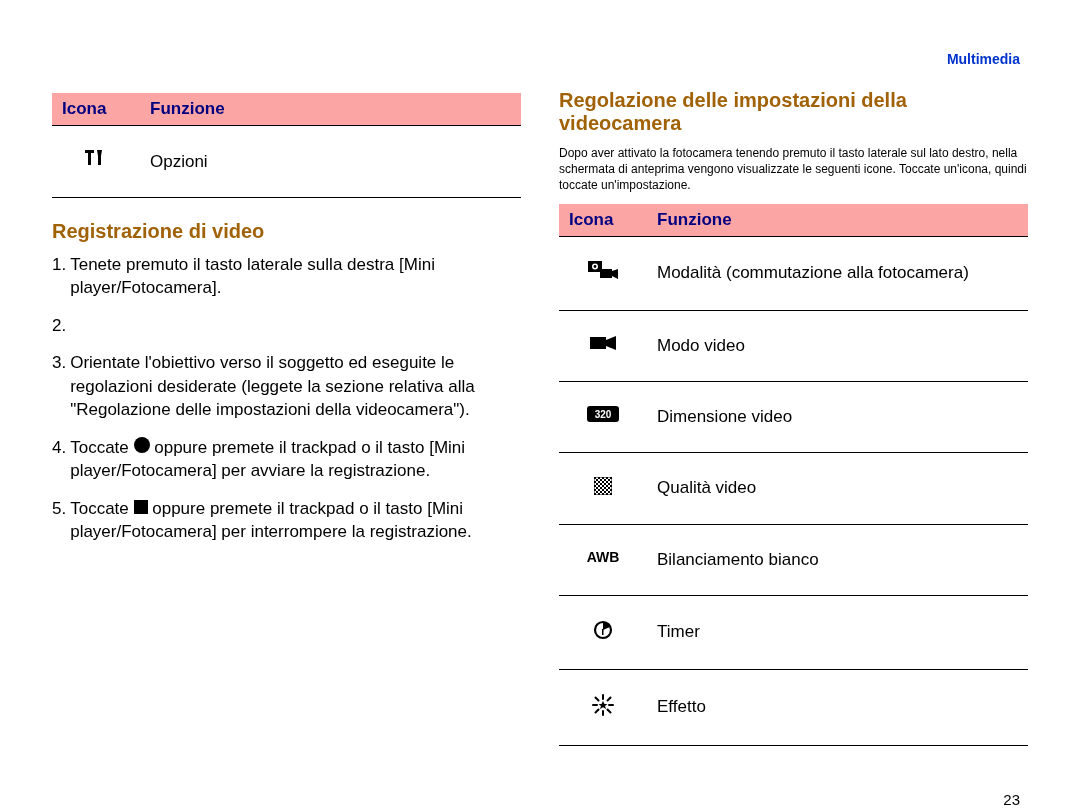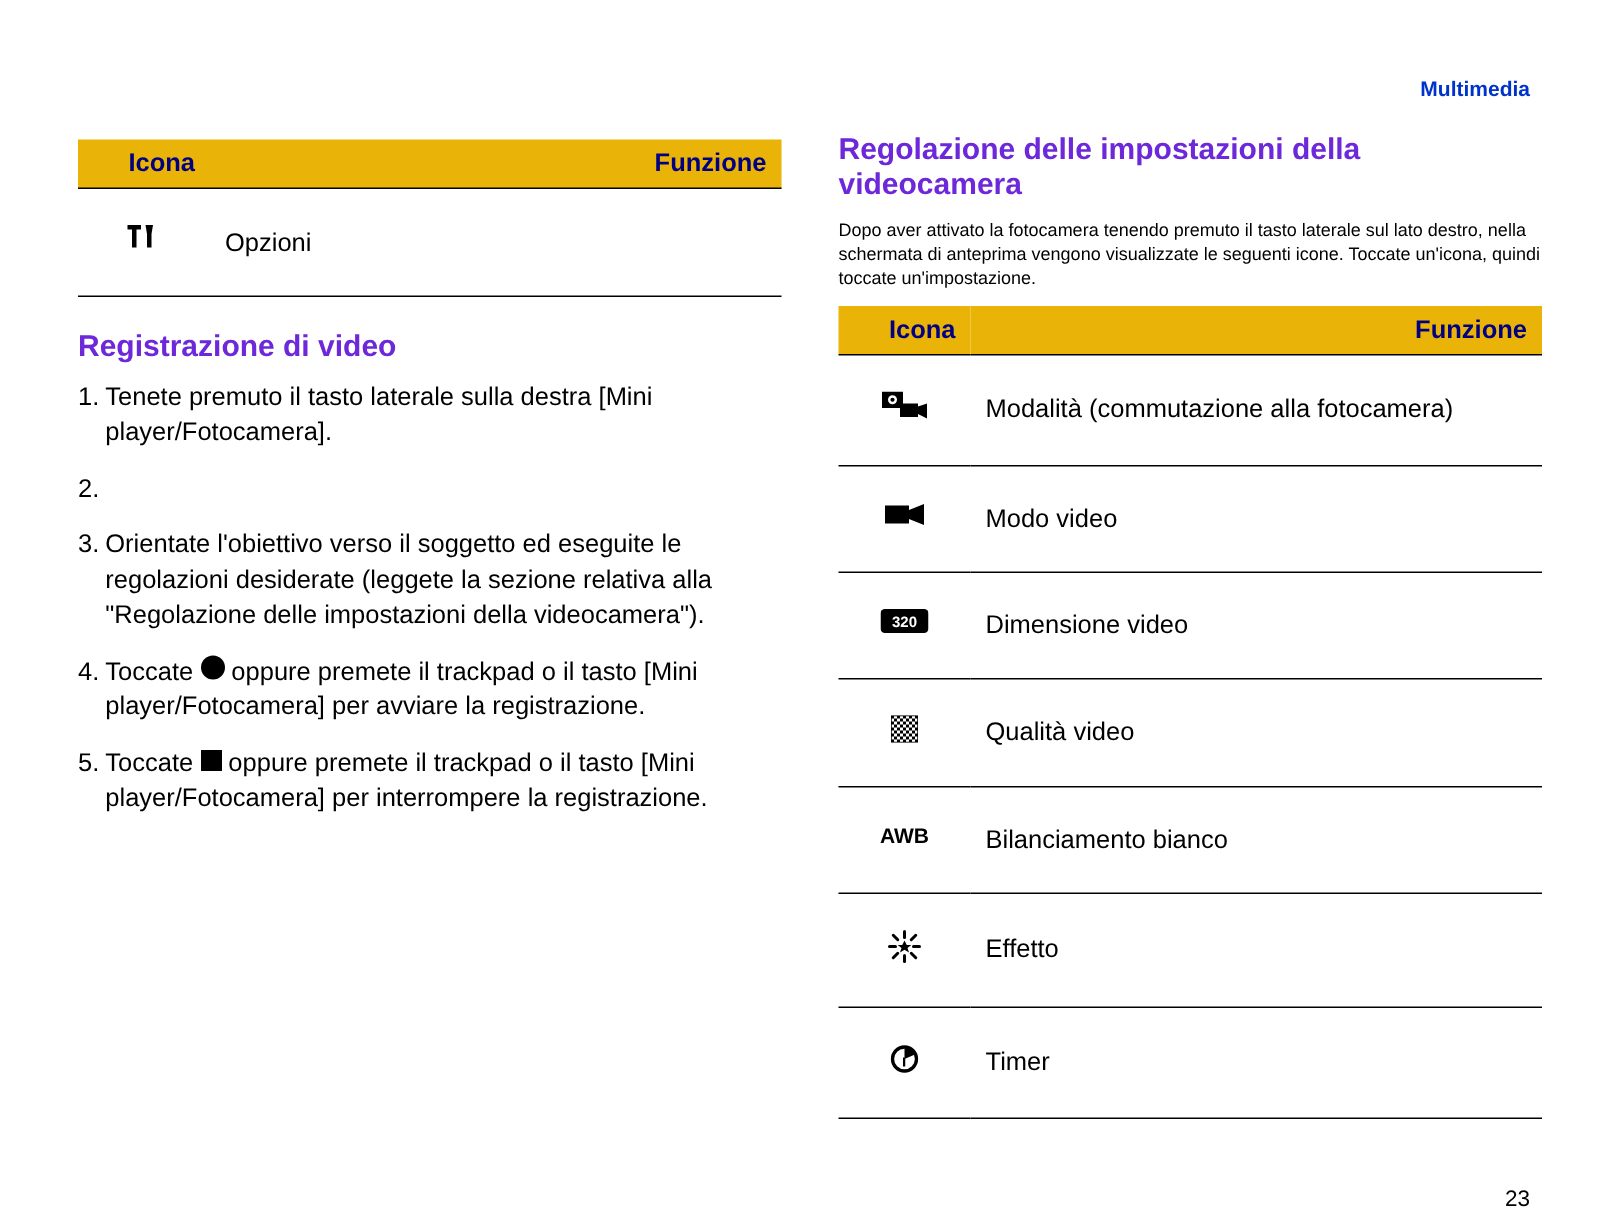--- a/index.html
+++ b/index.html
@@ -69,10 +69,10 @@
     font-size: 17px;
   }
   table.icon-table thead th {
-    background: #eab308;
+    background: #fca5a5;
     color: #000080;
     font-weight: bold;
-    text-align: right;
+    text-align: left;
     padding: 6px 10px;
     border-bottom: 1px solid #000000;
   }

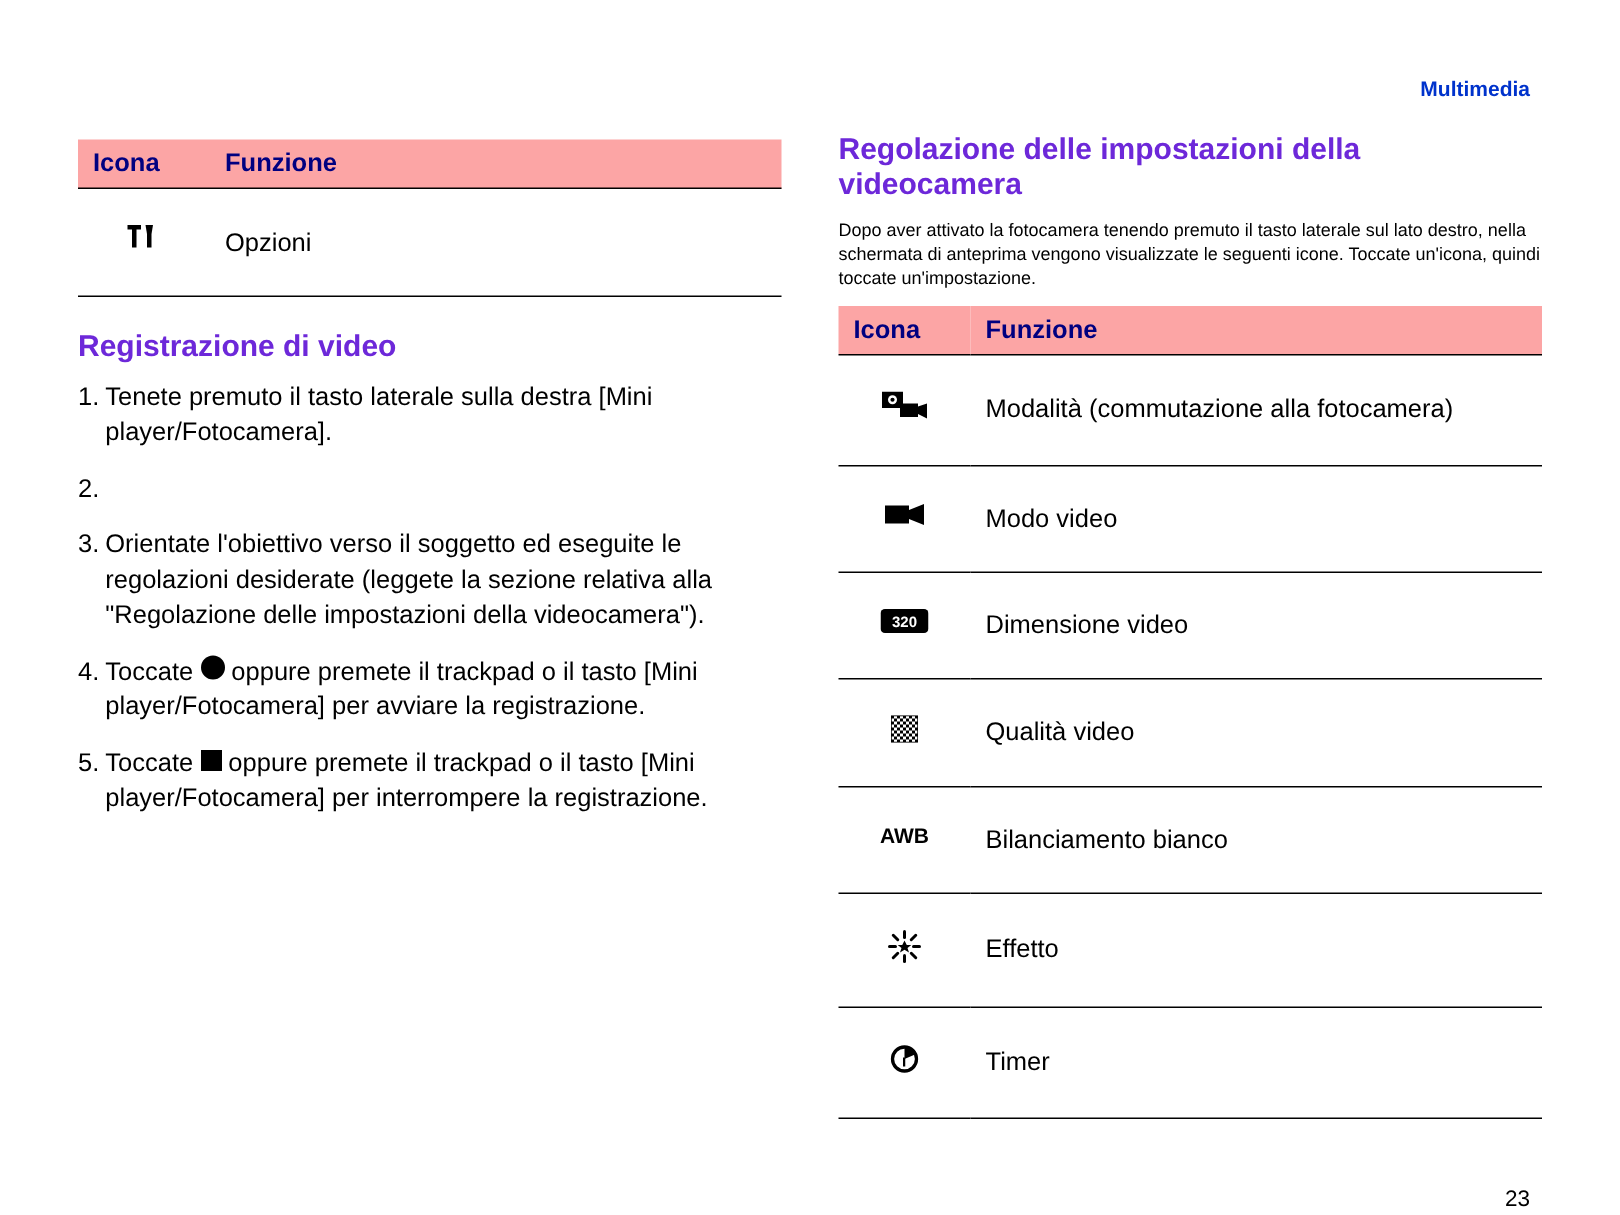--- a/index.html
+++ b/index.html
@@ -40,7 +40,7 @@
     font-size: 20px;
     font-weight: bold;
     margin: 22px 0 10px 0;
-    color: #6d28d9;
+    color: #a16207;
   }
   p.lead {
     font-size: 12px;

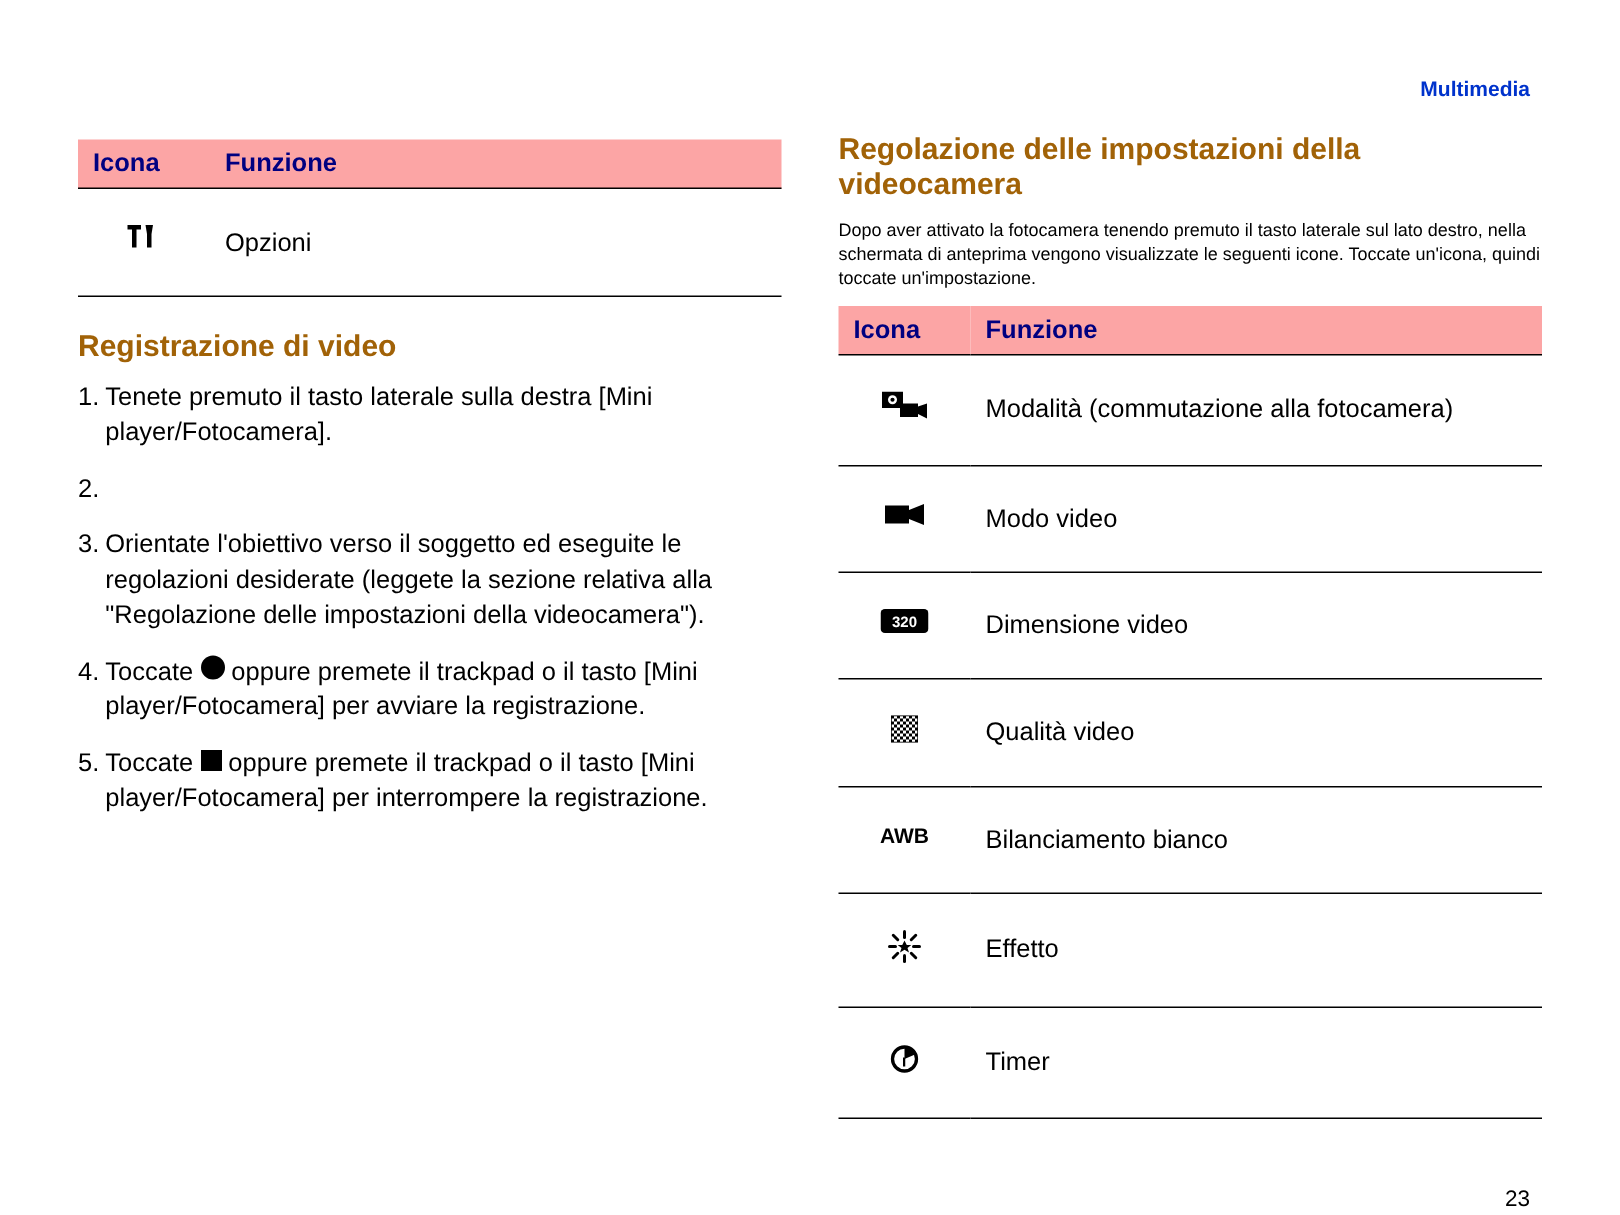--- a/index.html
+++ b/index.html
@@ -254,6 +254,18 @@
           <tr>
             <td class="icon-cell">
               <span class="icon-box">
+                <svg width="20" height="20" viewBox="0 0 20 20">
+                  <circle cx="10" cy="10" r="8" fill="none" stroke="#000" stroke-width="2.2"></circle>
+                  <path d="M10 2 A8 8 0 0 1 17 7 L10 10 Z" fill="#000"></path>
+                  <rect x="9" y="9" width="1.5" height="6" fill="#000"></rect>
+                </svg>
+              </span>
+            </td>
+            <td>Timer</td>
+          </tr>
+          <tr>
+            <td class="icon-cell">
+              <span class="icon-box">
                 <svg width="22" height="22" viewBox="0 0 22 22">
                   <g stroke="#000" stroke-width="2" stroke-linecap="round">
                     <line x1="11" y1="1" x2="11" y2="5"></line>
@@ -271,18 +283,6 @@
             </td>
             <td>Effetto</td>
           </tr>
-          <tr>
-            <td class="icon-cell">
-              <span class="icon-box">
-                <svg width="20" height="20" viewBox="0 0 20 20">
-                  <circle cx="10" cy="10" r="8" fill="none" stroke="#000" stroke-width="2.2"></circle>
-                  <path d="M10 2 A8 8 0 0 1 17 7 L10 10 Z" fill="#000"></path>
-                  <rect x="9" y="9" width="1.5" height="6" fill="#000"></rect>
-                </svg>
-              </span>
-            </td>
-            <td>Timer</td>
-          </tr>
         </tbody>
       </table>
     </div>

